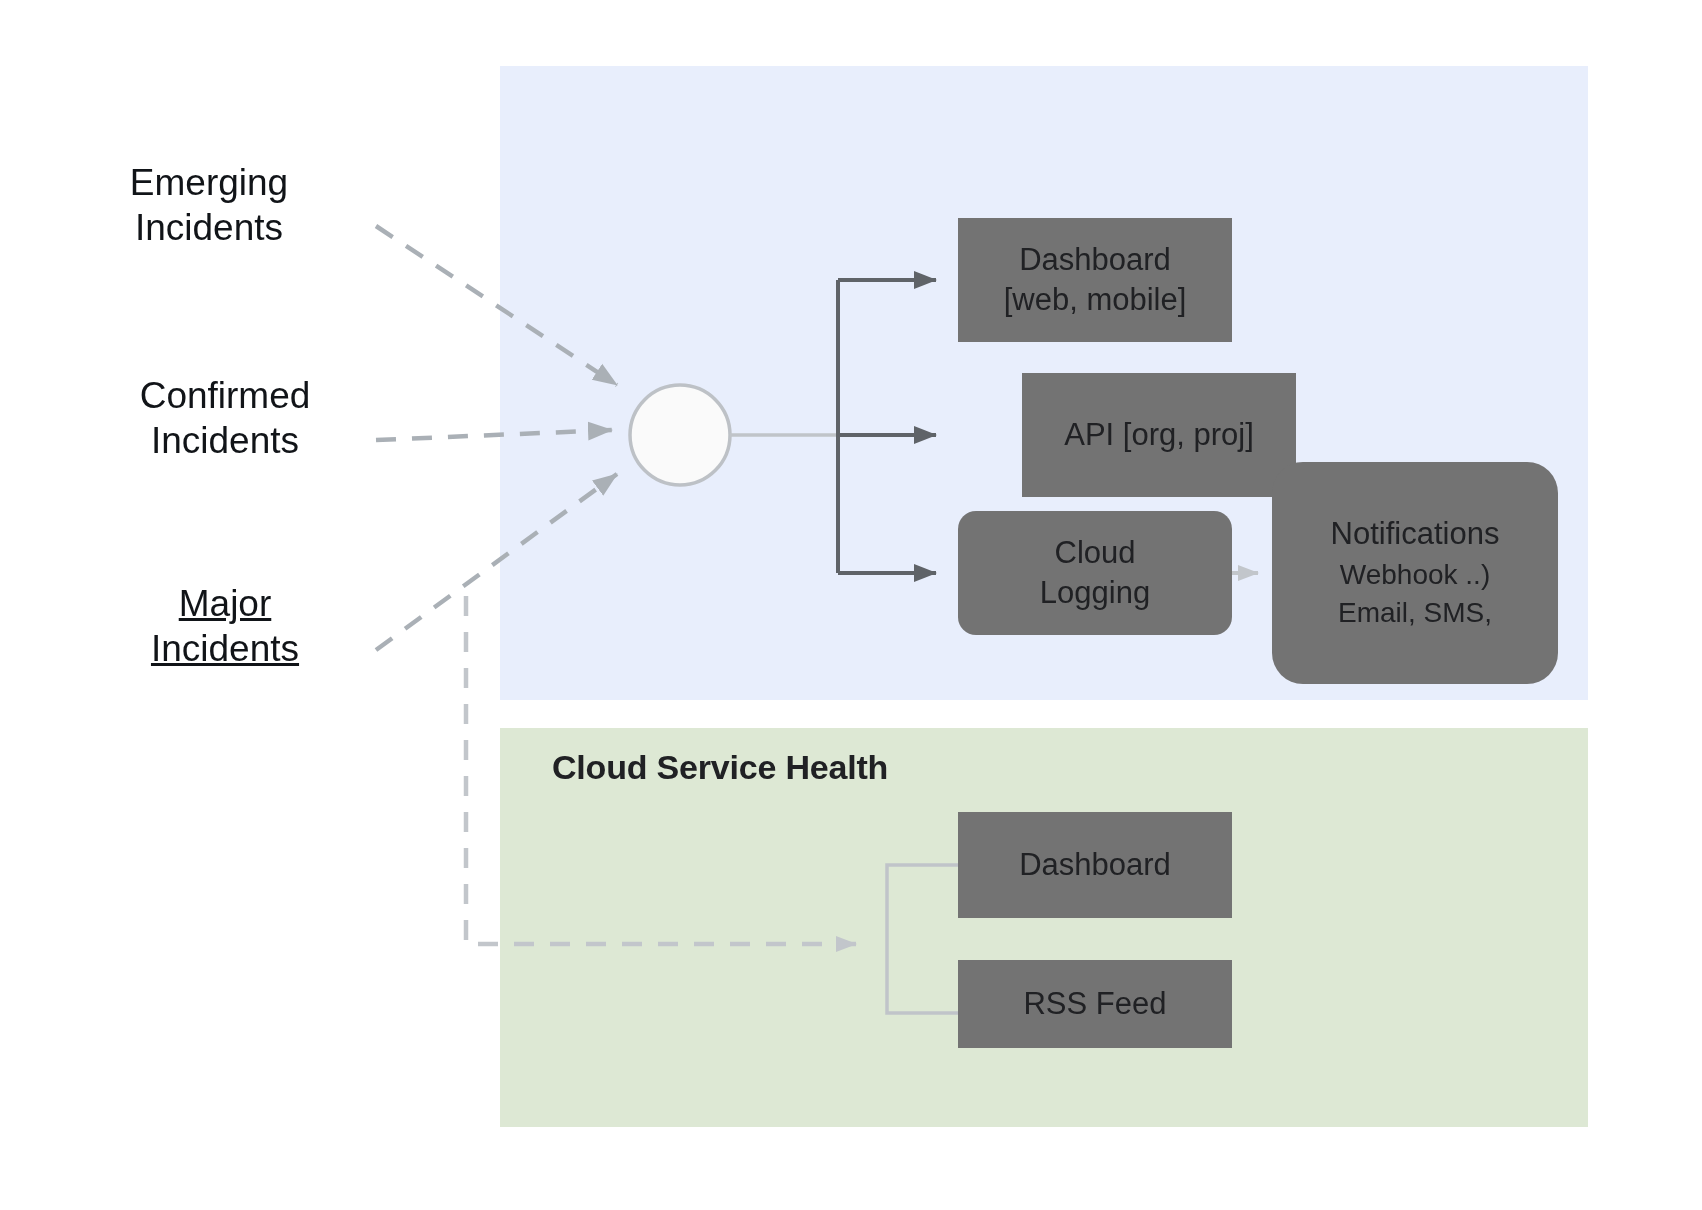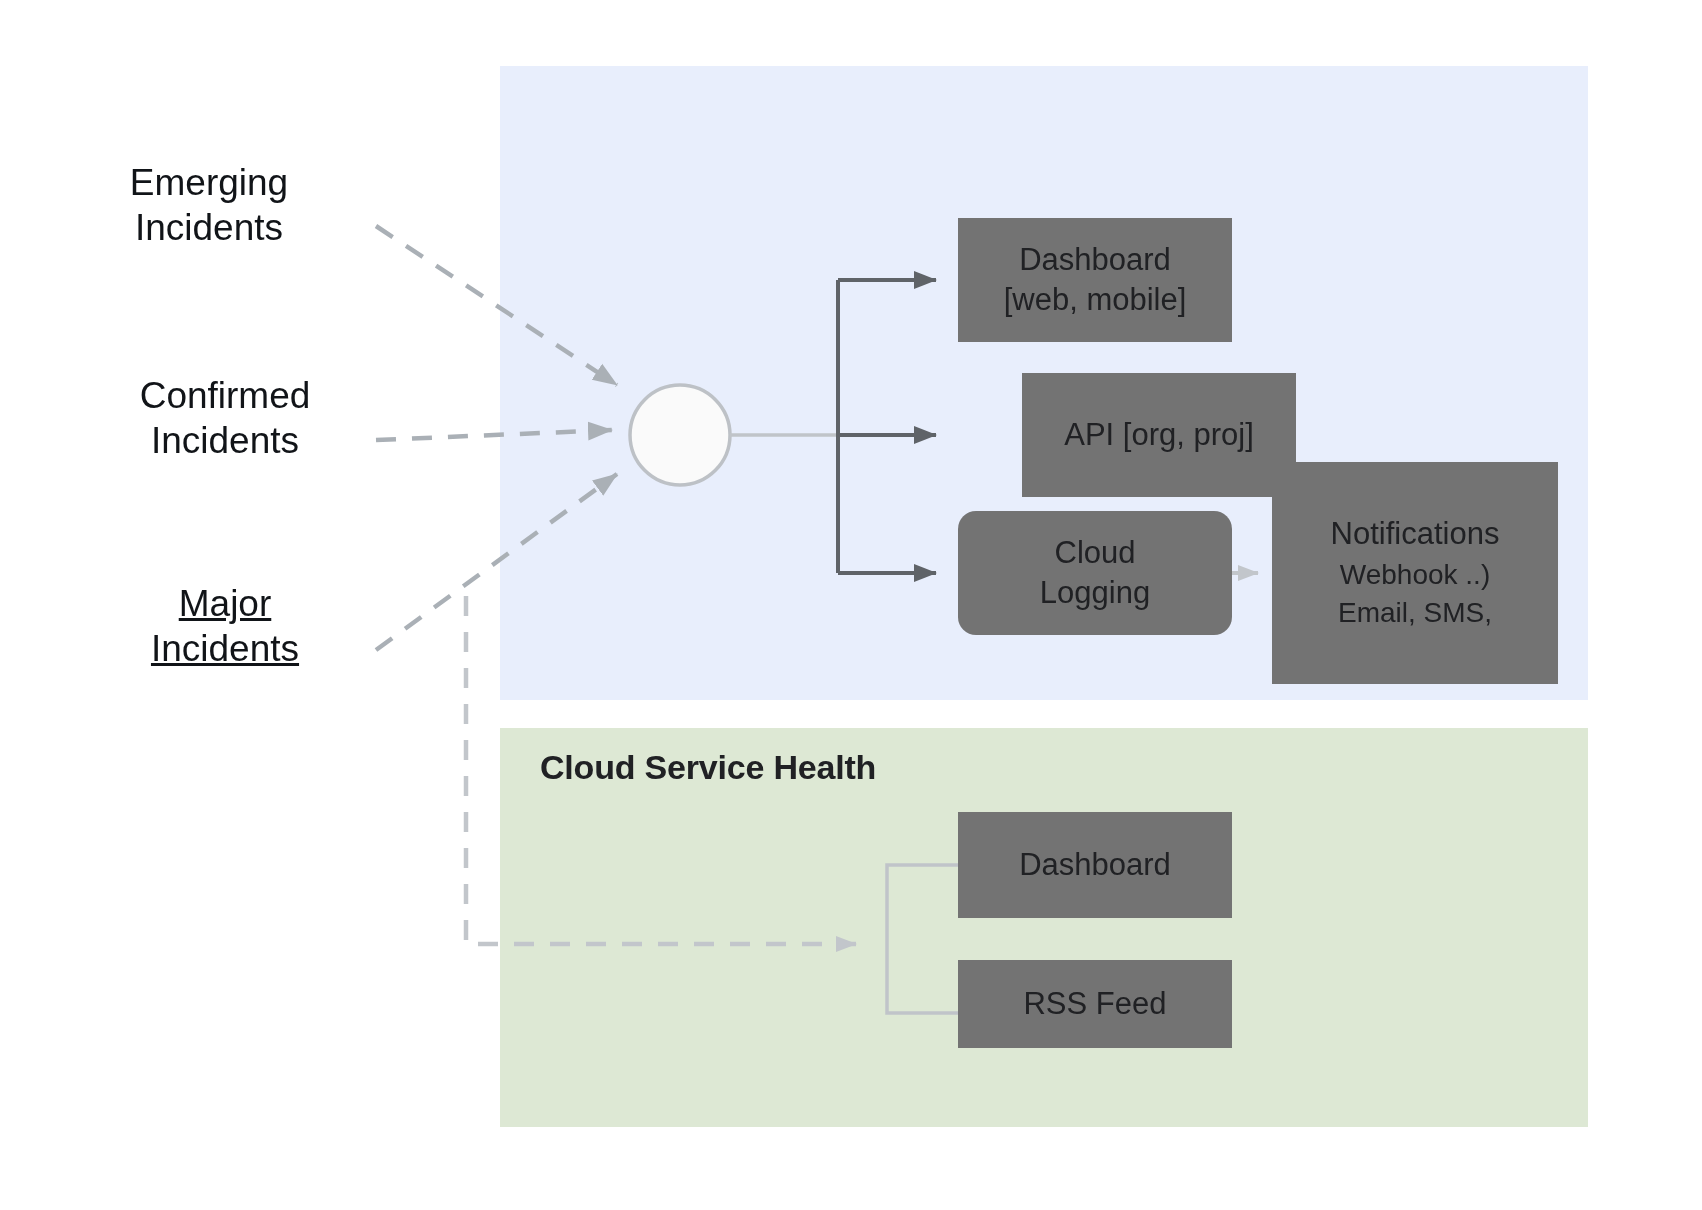--- a/index.html
+++ b/index.html
@@ -103,7 +103,7 @@
     </div>
   </div>
 
-  <div class="node-box" style="left:1272px;top:462px;width:286px;height:222px;font-size:28px;line-height:1.38;">
+  <div class="node-box" style="left:1272px;top:462px;width:286px;height:222px;font-size:28px;line-height:1.38;border-radius:31px;">
     <div class="inner">
       <div style="font-size:31px;">Notifications</div>
       <div>Webhook ..)</div>

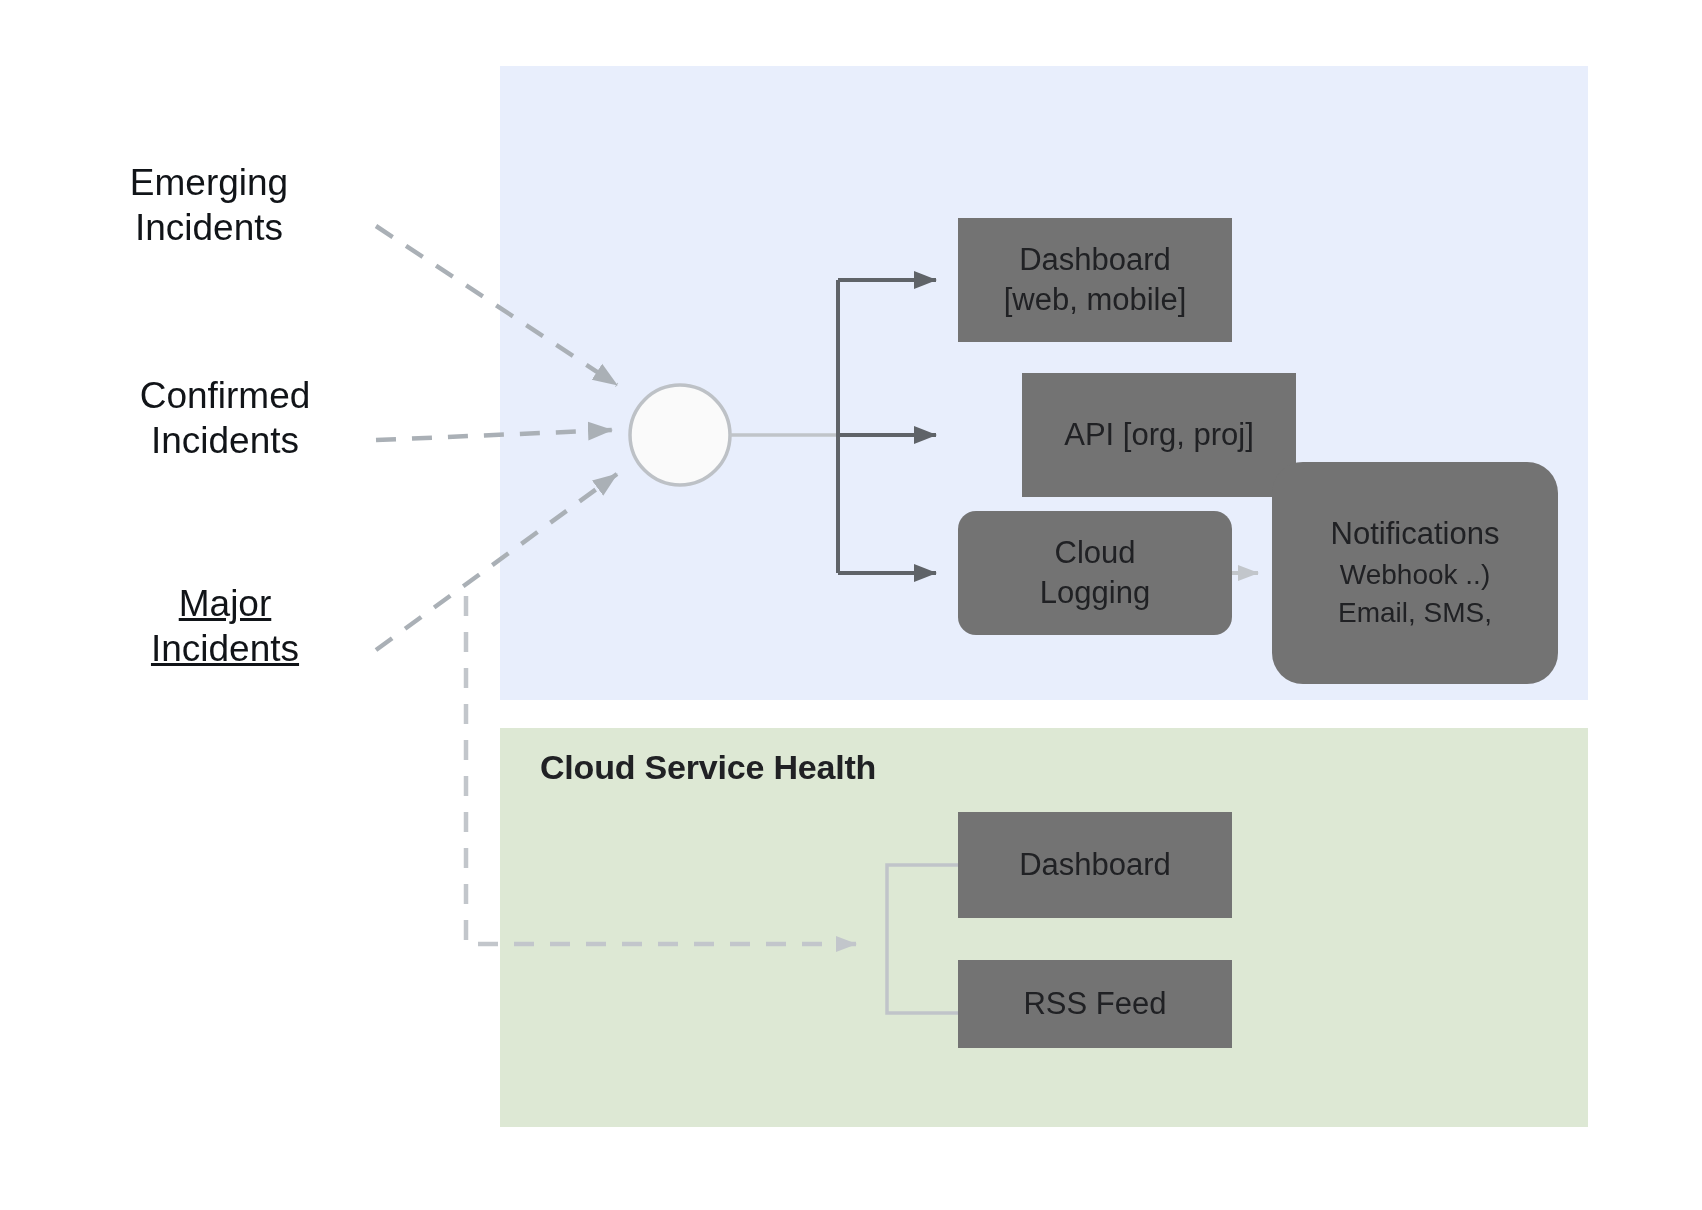--- a/index.html
+++ b/index.html
@@ -28,7 +28,7 @@
   <div class="panel" style="left:500px;top:66px;width:1088px;height:634px;background:#e8eefc;"></div>
   <div class="panel" style="left:500px;top:728px;width:1088px;height:399px;background:#dde8d4;"></div>
 
-  <div class="panel-title" style="left:540px;top:748px;">Cloud Service Health</div>
+  <div class="panel-title" style="left:552px;top:748px;">Cloud Service Health</div>
 
   <svg class="layer" viewBox="0 0 1702 1210">
     <defs>

